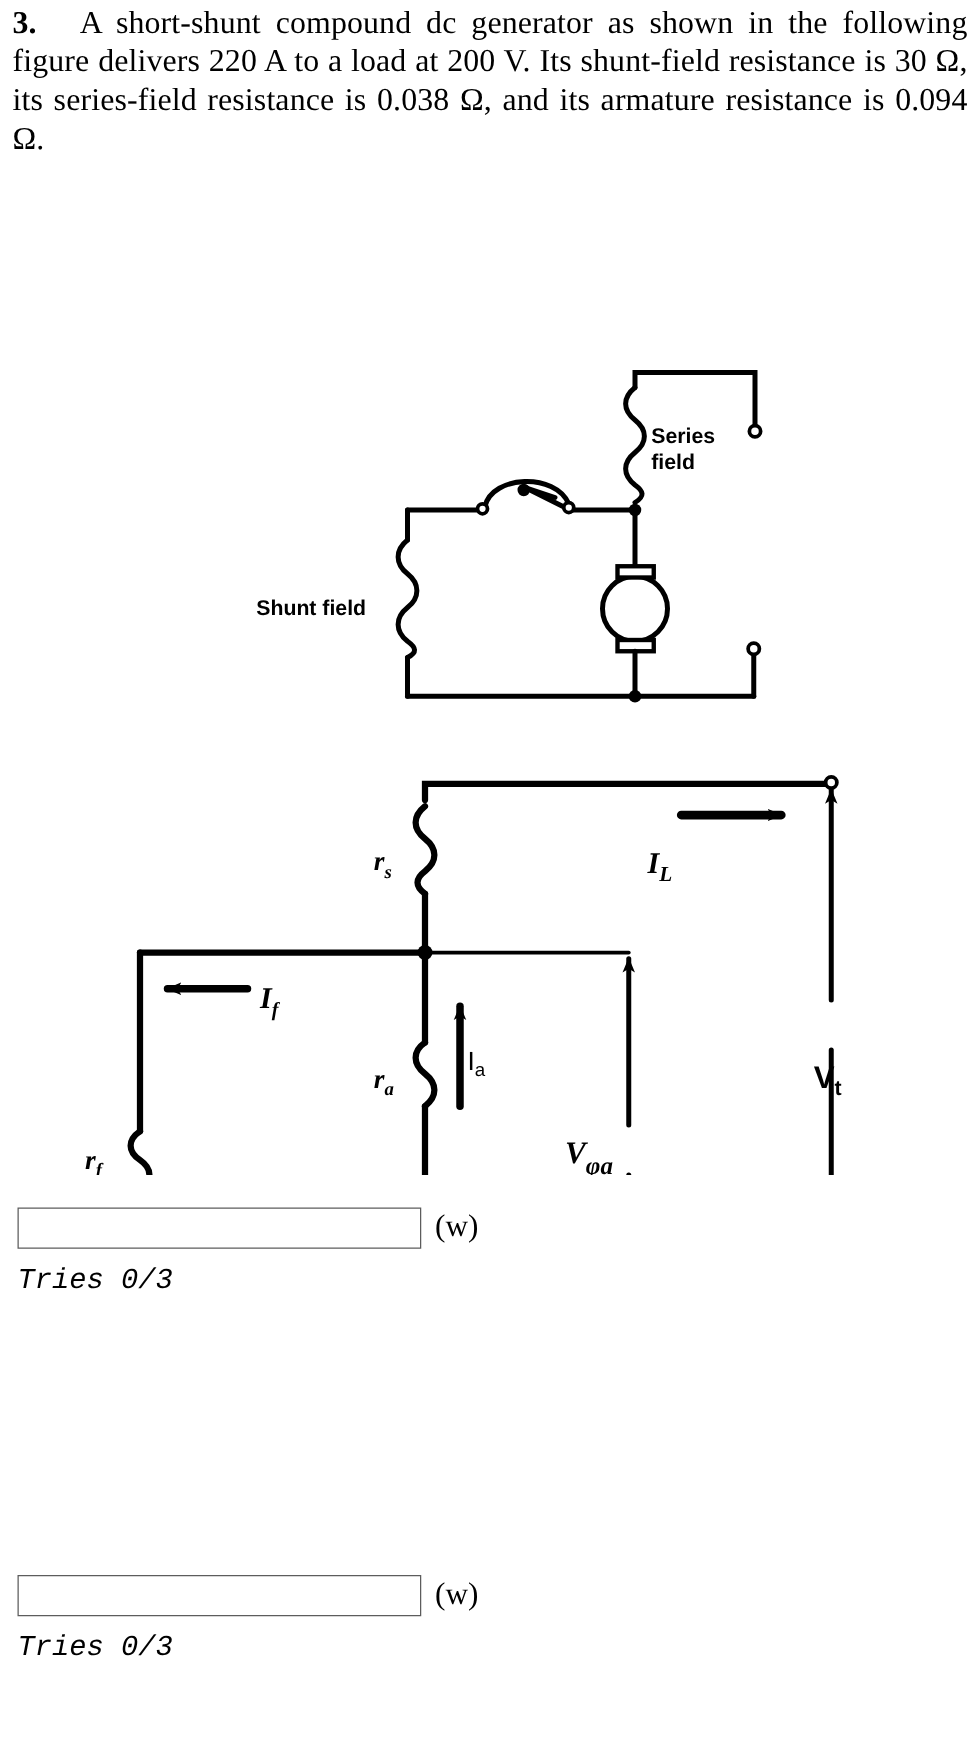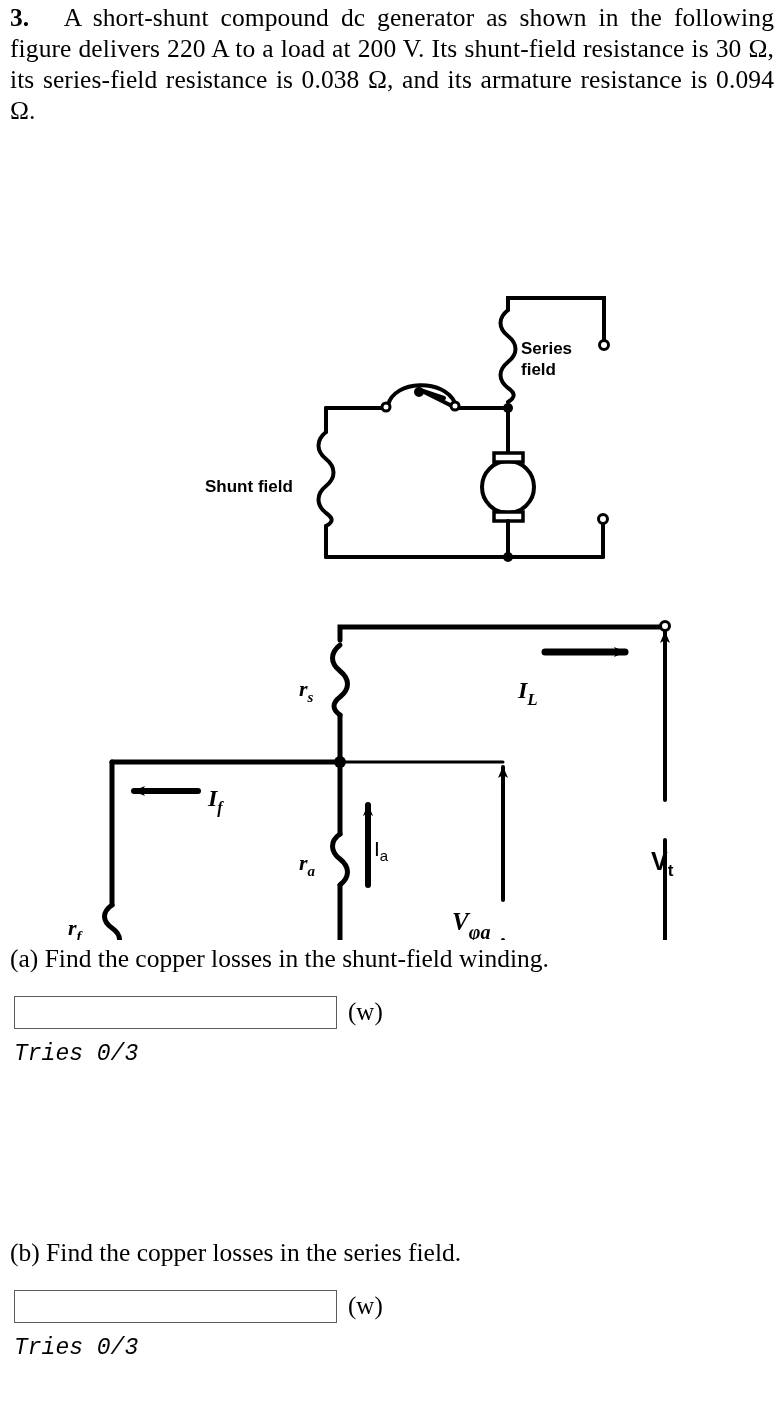--- a/index.html
+++ b/index.html
@@ -235,7 +235,6 @@
   </div>
 
   <div class="part part-a">
-    <div class="part-text">(a) Find the copper losses in the shunt-field winding.</div>
     <div class="answer-row">
       <input class="answer-input" type="text" value="" placeholder="" style="">
       <span class="unit-label">(w)</span>

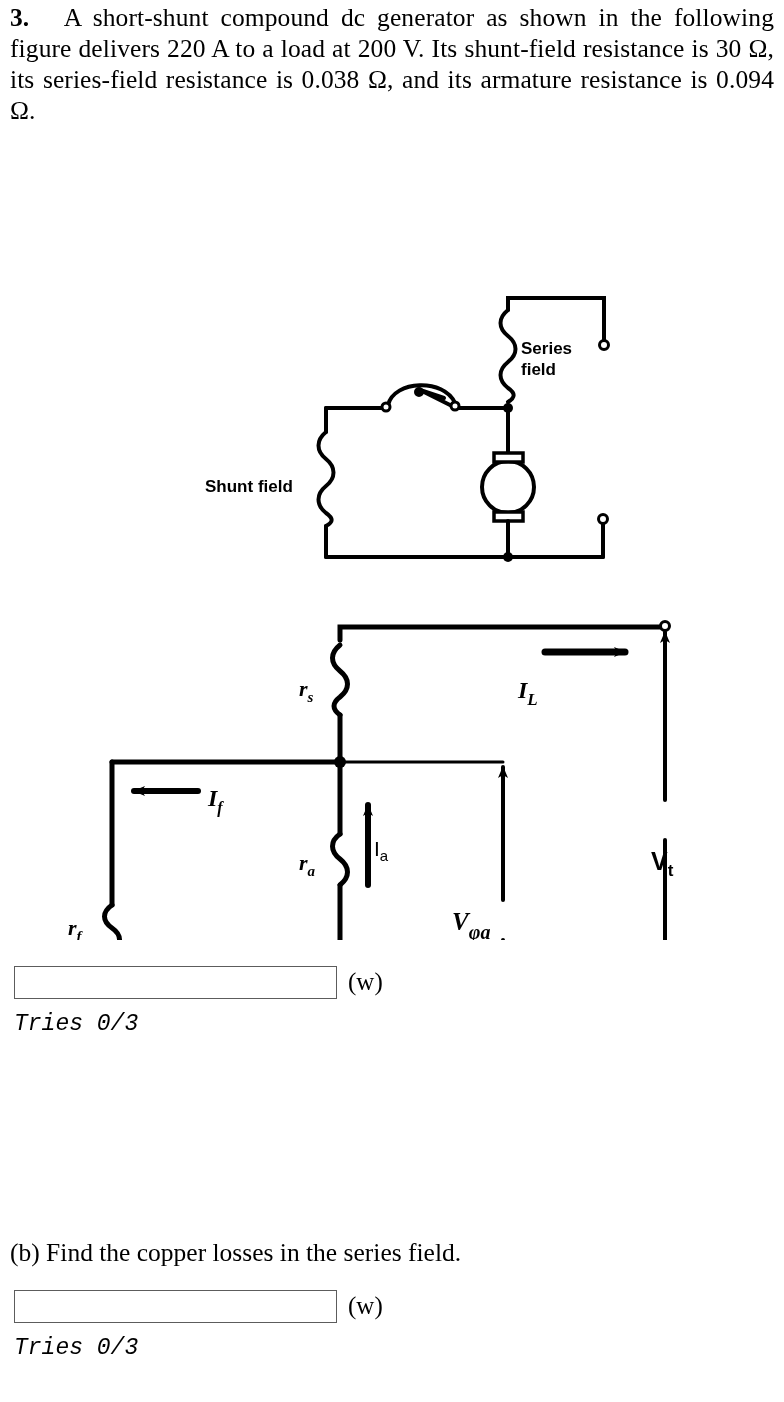--- a/index.html
+++ b/index.html
@@ -243,7 +243,6 @@
   </div>
 
   <div class="part part-b">
-    <div class="part-text">(b) Find the copper losses in the series field.</div>
     <div class="answer-row">
       <input class="answer-input" type="text" value="" placeholder="" style="">
       <span class="unit-label">(w)</span>

